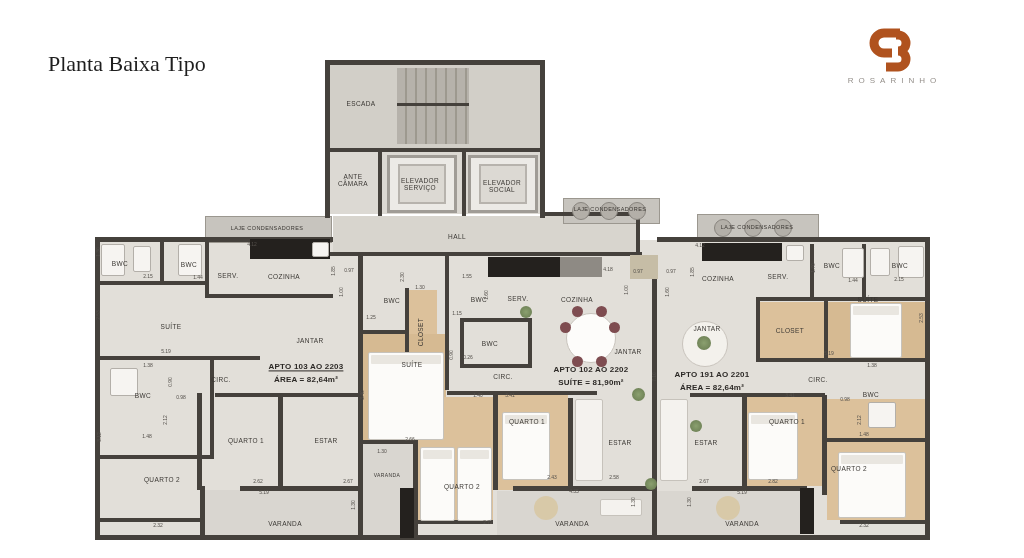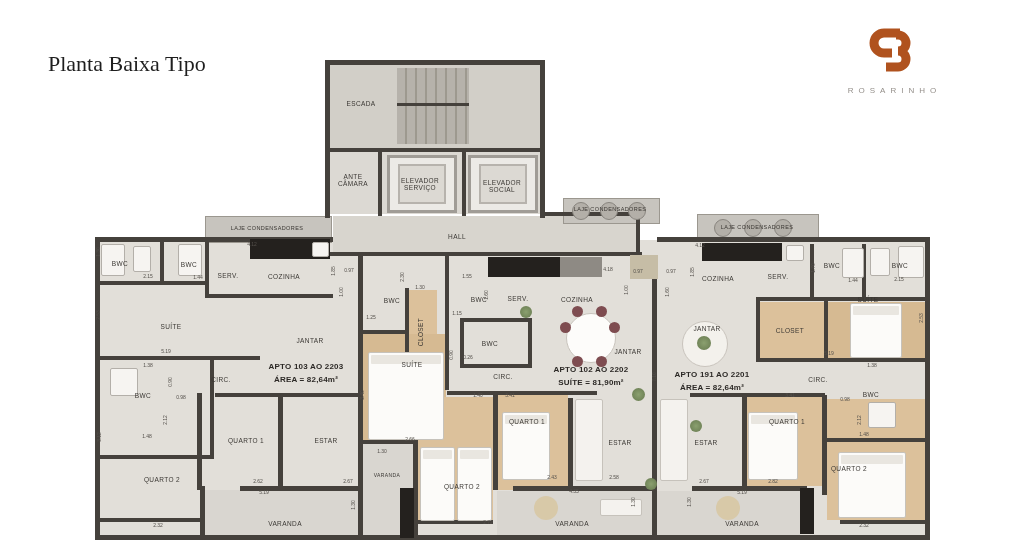--- a/index.html
+++ b/index.html
@@ -12,7 +12,7 @@
   .logo .mono{height:44px;}
   .logo .box{display:inline-block;border:2px solid #4a4541;padding:3px 10px;margin-top:2px;}
   .logo .sq{font-size:16px;letter-spacing:7px;color:#4a4541;font-weight:bold;text-indent:7px;}
-  .logo .ros{margin-top:16px;font-size:8px;letter-spacing:5px;color:#948f8a;text-indent:5px;}
+  .logo .ros{margin-top:6px;font-size:8px;letter-spacing:5px;color:#948f8a;text-indent:5px;}
   .disclaimer{position:absolute;left:916px;top:440px;transform:translate(-50%,-50%) rotate(-90deg);
               white-space:nowrap;font-size:7.5px;letter-spacing:1.6px;color:#8f8b86;}
   

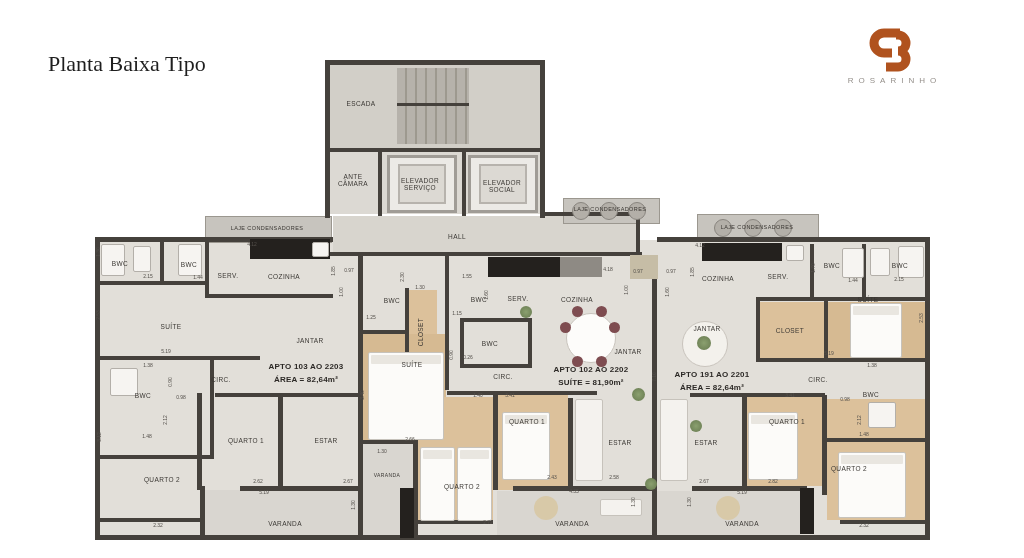--- a/index.html
+++ b/index.html
@@ -233,7 +233,7 @@
       <div class="rlab" style="left: 267px; top: 228px; font-size: 5.5px;">LAJE CONDENSADORES</div>
       <div class="rlab" style="left: 610px; top: 209px; font-size: 5.5px;">LAJE CONDENSADORES</div>
       <div class="rlab" style="left: 757px; top: 227px; font-size: 5.5px;">LAJE CONDENSADORES</div>
-      <div class="alab" style="left: 306px; top: 367px;">APTO 103 AO 2203</div>
+      <div class="alab" style="left: 306px; top: 367px; text-decoration: underline;">APTO 103 AO 2203</div>
       <div class="alab" style="left: 306px; top: 380px;">ÁREA = 82,64m²</div>
       <div class="rlab" style="left: 120px; top: 264px;">BWC</div>
       <div class="rlab" style="left: 189px; top: 265px;">BWC</div>

